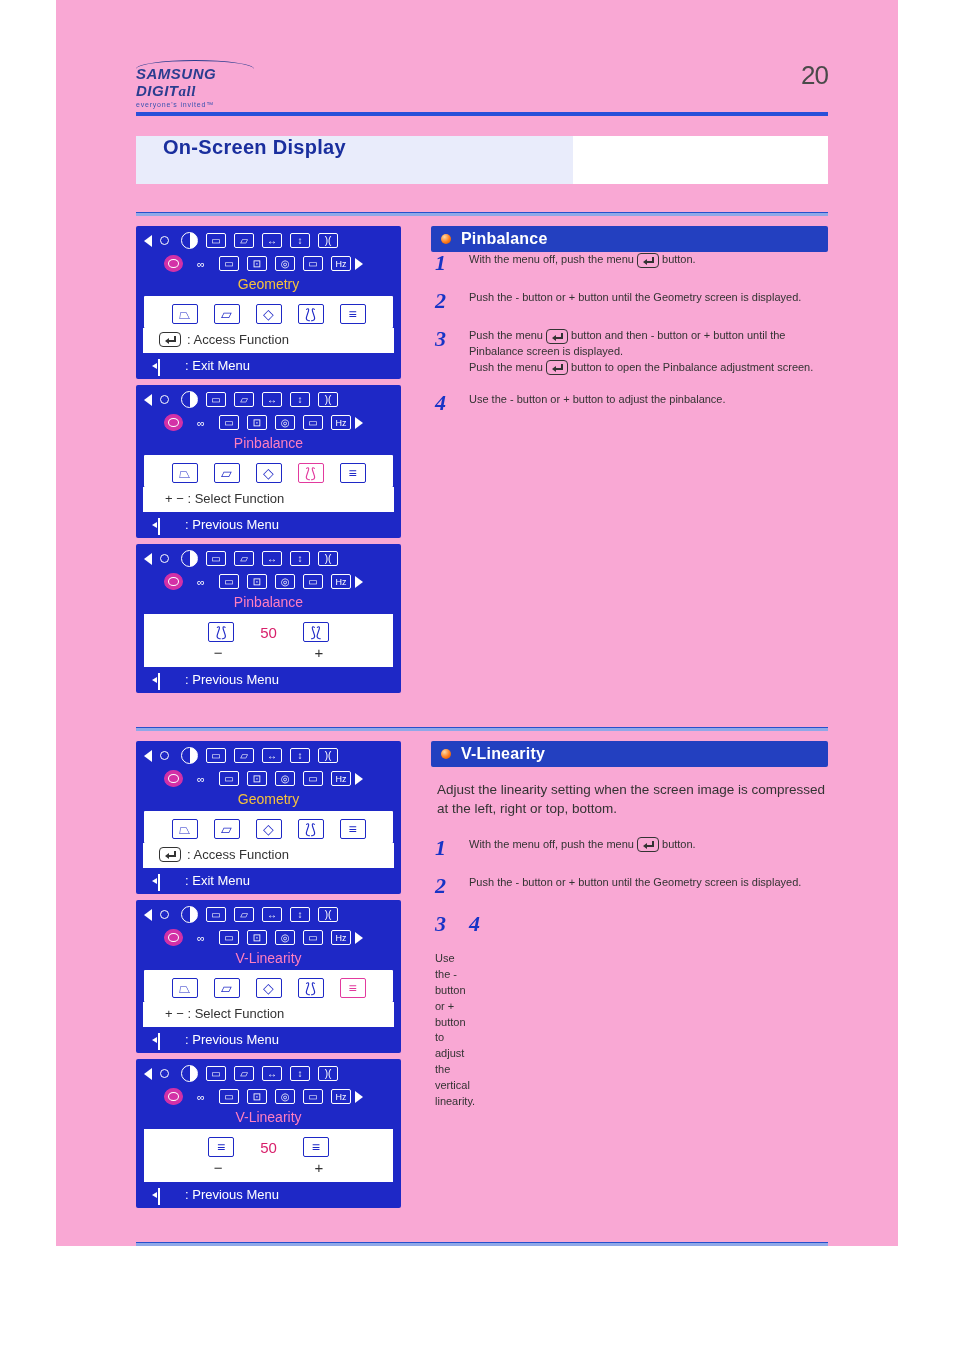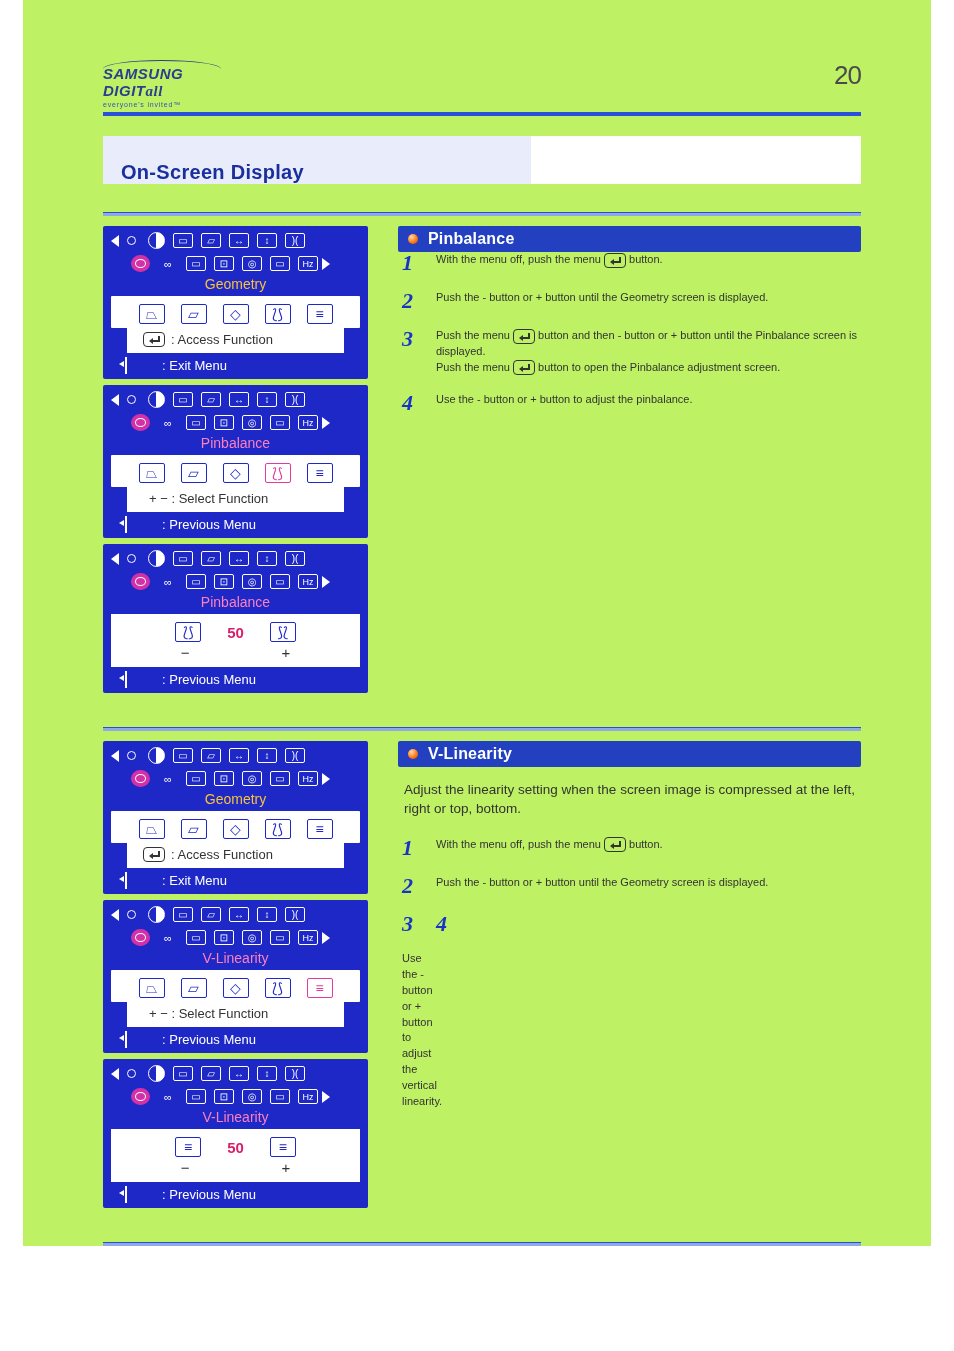--- a/index.html
+++ b/index.html
@@ -3,7 +3,7 @@
 <meta charset="utf-8">
 <style>
   html,body{margin:0;padding:0;background:#fff;font-family:Arial,Helvetica,sans-serif}
-  .page{width:908px;margin:0 auto;position:relative;background:#bef264}
+  .page{width:842px;margin:0 auto;position:relative;background:#f9a8d4}
   .top-pad{height:60px}
   .logo-row{display:flex;align-items:flex-start;padding:0 70px 0 80px}
   .logo{width:130px}

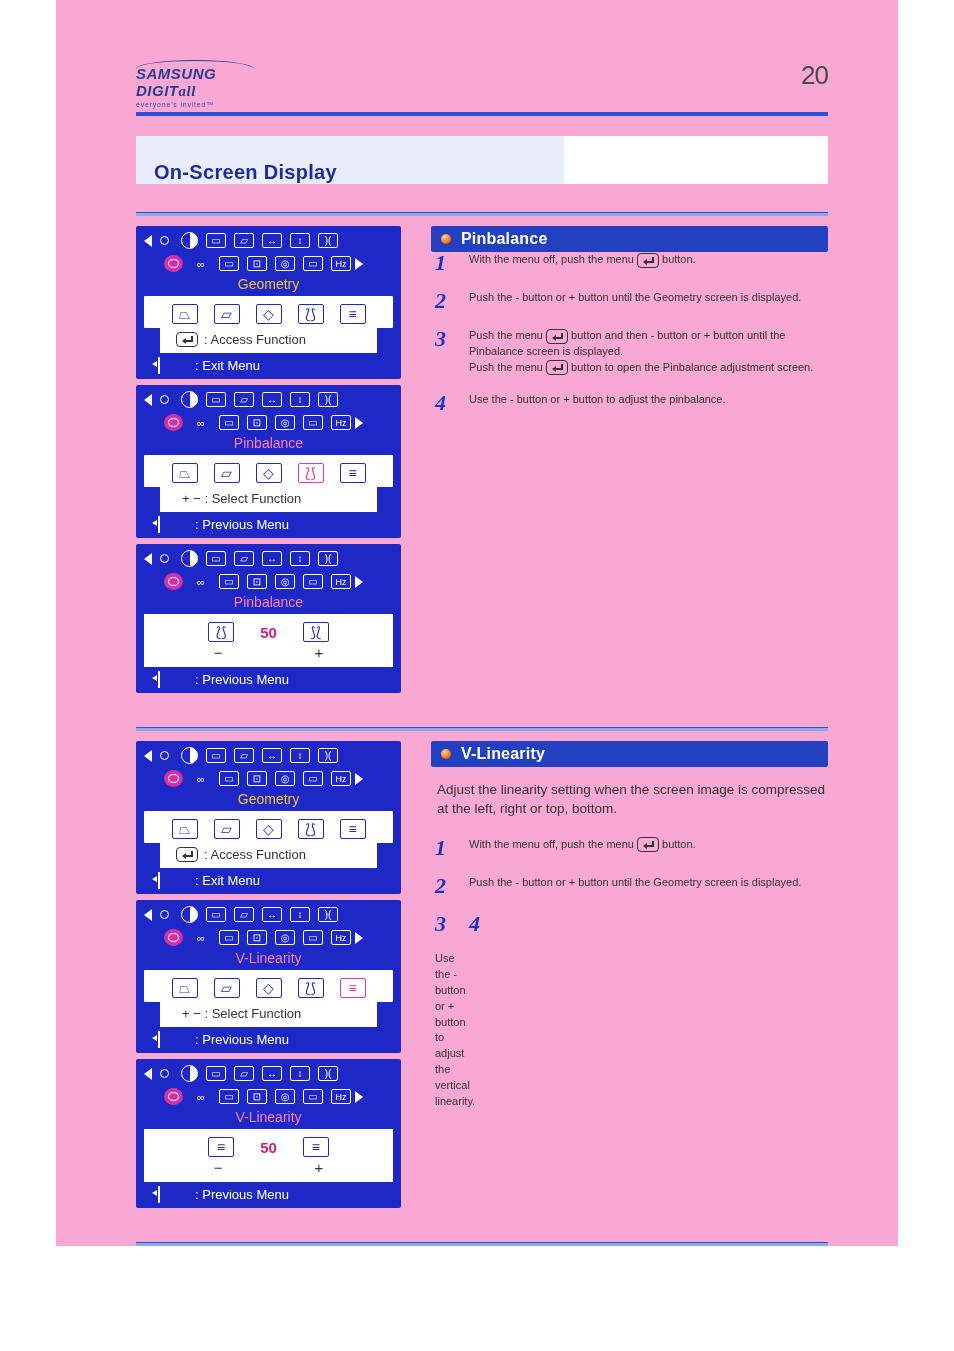--- a/index.html
+++ b/index.html
@@ -14,7 +14,7 @@
   .pgnum{margin-left:auto;color:#4a4a4a;font-size:26px;letter-spacing:-1px}
   .hr-main{margin:4px 70px 0 80px;height:4px;background:linear-gradient(#2950d9,#2950d9);border:none}
   .banner-wrap{margin:20px 70px 0 80px;height:48px;display:flex}
-  .banner-left{flex:0 0 410px;background:#e9ecfb;display:flex;align-items:flex-end;padding-left:18px}
+  .banner-left{flex:0 0 410px;background:#e9ecfb;display:flex;align-items:flex-start;padding-left:27px}
   .banner-left-text{color:#1a2f9e;font-size:20px;font-weight:bold;letter-spacing:0.3px}
   .banner-right{flex:1;background:#fff;display:flex;align-items:center;padding-left:8px}
   .banner-right-text{color:#fff;font-size:18px;font-weight:bold;letter-spacing:0.2px}

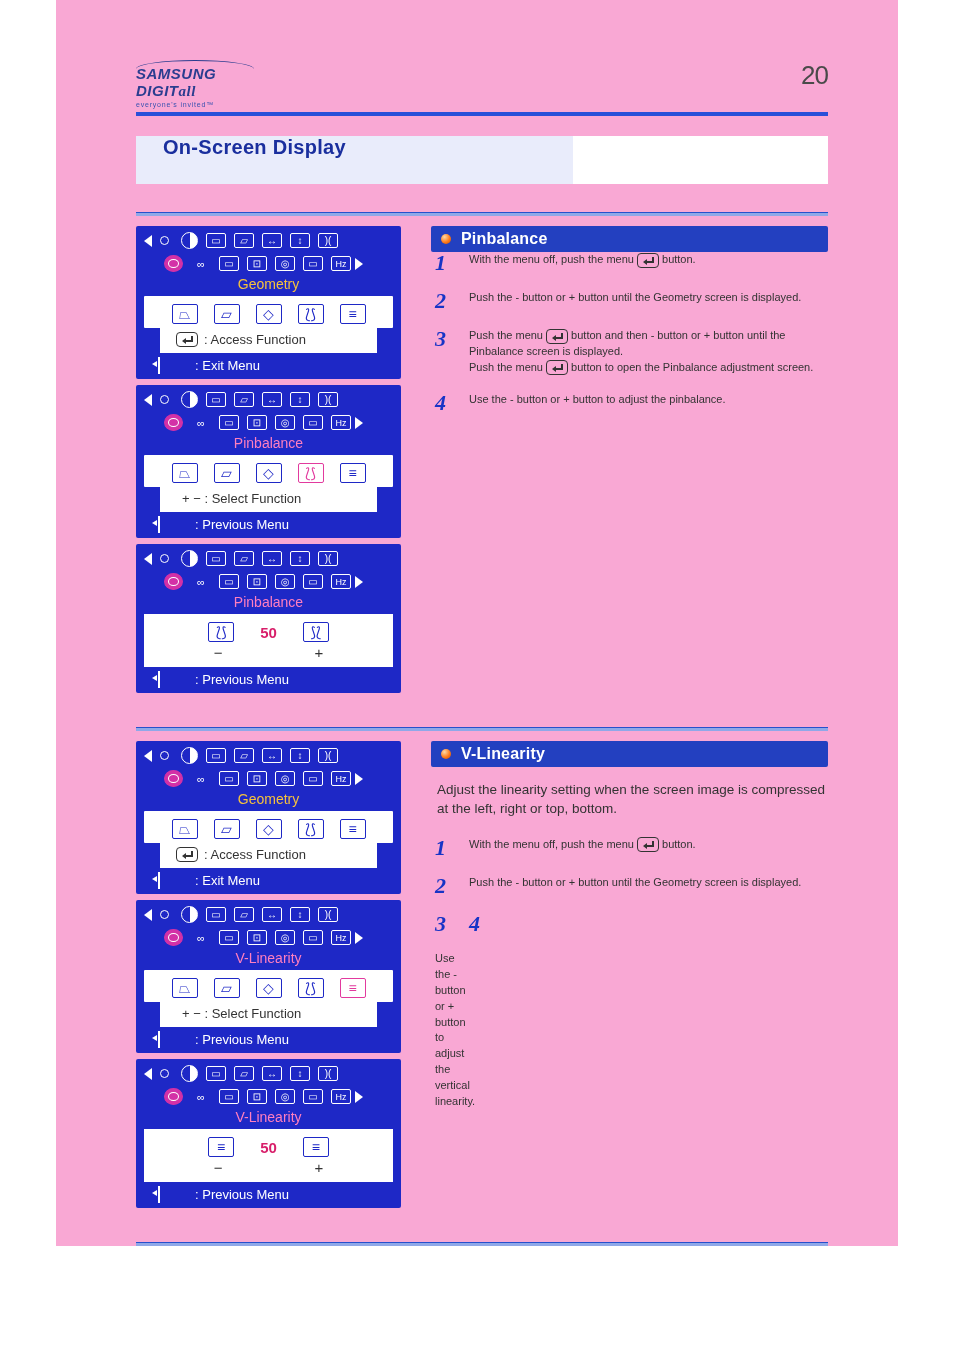--- a/index.html
+++ b/index.html
@@ -55,7 +55,7 @@
   .osd-sub{background:#fff;margin:0 8px;padding:8px 6px 4px 6px;display:flex;gap:16px;justify-content:center;align-items:center;border-radius:1px}
   .oic{width:26px;height:20px;border:1.5px solid #1e28c6;color:#1e28c6;display:flex;align-items:center;justify-content:center;font-size:14px;box-sizing:border-box;border-radius:2px}
   .oic.sel{border-color:#e23a9e;color:#e23a9e}
-  .osd-hint{background:#fff;color:#333;font-size:13px;margin:0 24px;padding:4px 0 6px 16px;display:flex;align-items:center;gap:6px}
+  .osd-hint{background:#fff;color:#333;font-size:13px;margin:0 7px;padding:4px 0 6px 16px;display:flex;align-items:center;gap:6px}
   .osd-foot{display:flex;align-items:flex-start;gap:23px;color:#fff;padding:5px 0 6px 22px;font-size:13px}
   .exit-ic{width:12px;height:12px;border:1.3px solid #fff;position:relative}
   .exit-ic::before{content:'';position:absolute;left:-7px;top:3px;width:0;height:0;border-top:3px solid transparent;border-bottom:3px solid transparent;border-right:5px solid #fff}

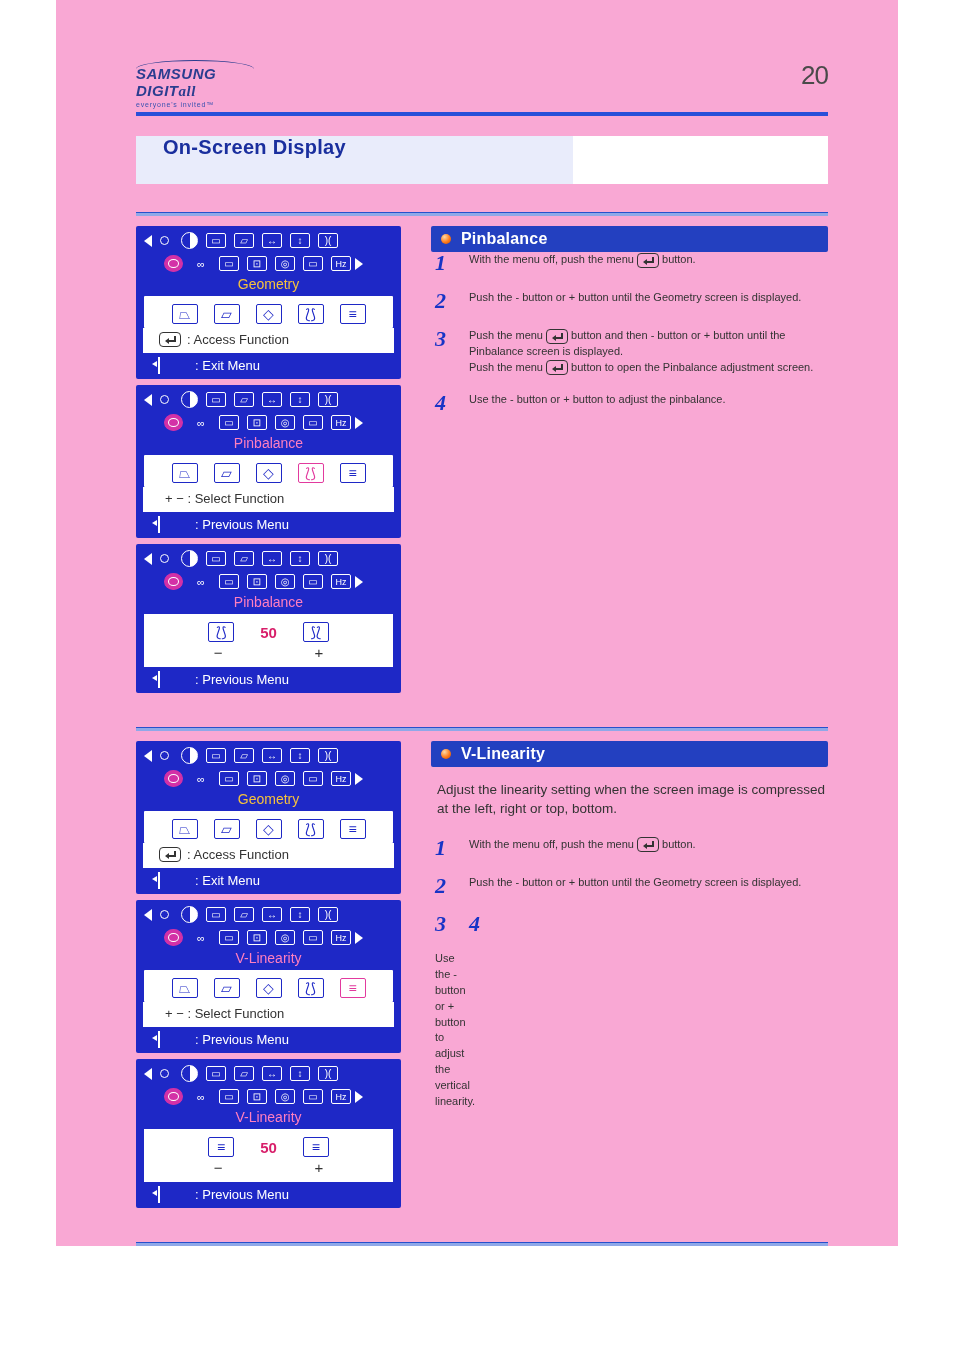--- a/index.html
+++ b/index.html
@@ -56,7 +56,7 @@
   .oic{width:26px;height:20px;border:1.5px solid #1e28c6;color:#1e28c6;display:flex;align-items:center;justify-content:center;font-size:14px;box-sizing:border-box;border-radius:2px}
   .oic.sel{border-color:#e23a9e;color:#e23a9e}
   .osd-hint{background:#fff;color:#333;font-size:13px;margin:0 7px;padding:4px 0 6px 16px;display:flex;align-items:center;gap:6px}
-  .osd-foot{display:flex;align-items:flex-start;gap:23px;color:#fff;padding:5px 0 6px 22px;font-size:13px}
+  .osd-foot{display:flex;align-items:center;gap:13px;color:#fff;padding:5px 0 6px 22px;font-size:13px}
   .exit-ic{width:12px;height:12px;border:1.3px solid #fff;position:relative}
   .exit-ic::before{content:'';position:absolute;left:-7px;top:3px;width:0;height:0;border-top:3px solid transparent;border-bottom:3px solid transparent;border-right:5px solid #fff}
   .osd-adj{background:#fff;margin:0 8px;padding:8px 0 2px 0;display:flex;gap:26px;justify-content:center;align-items:center}

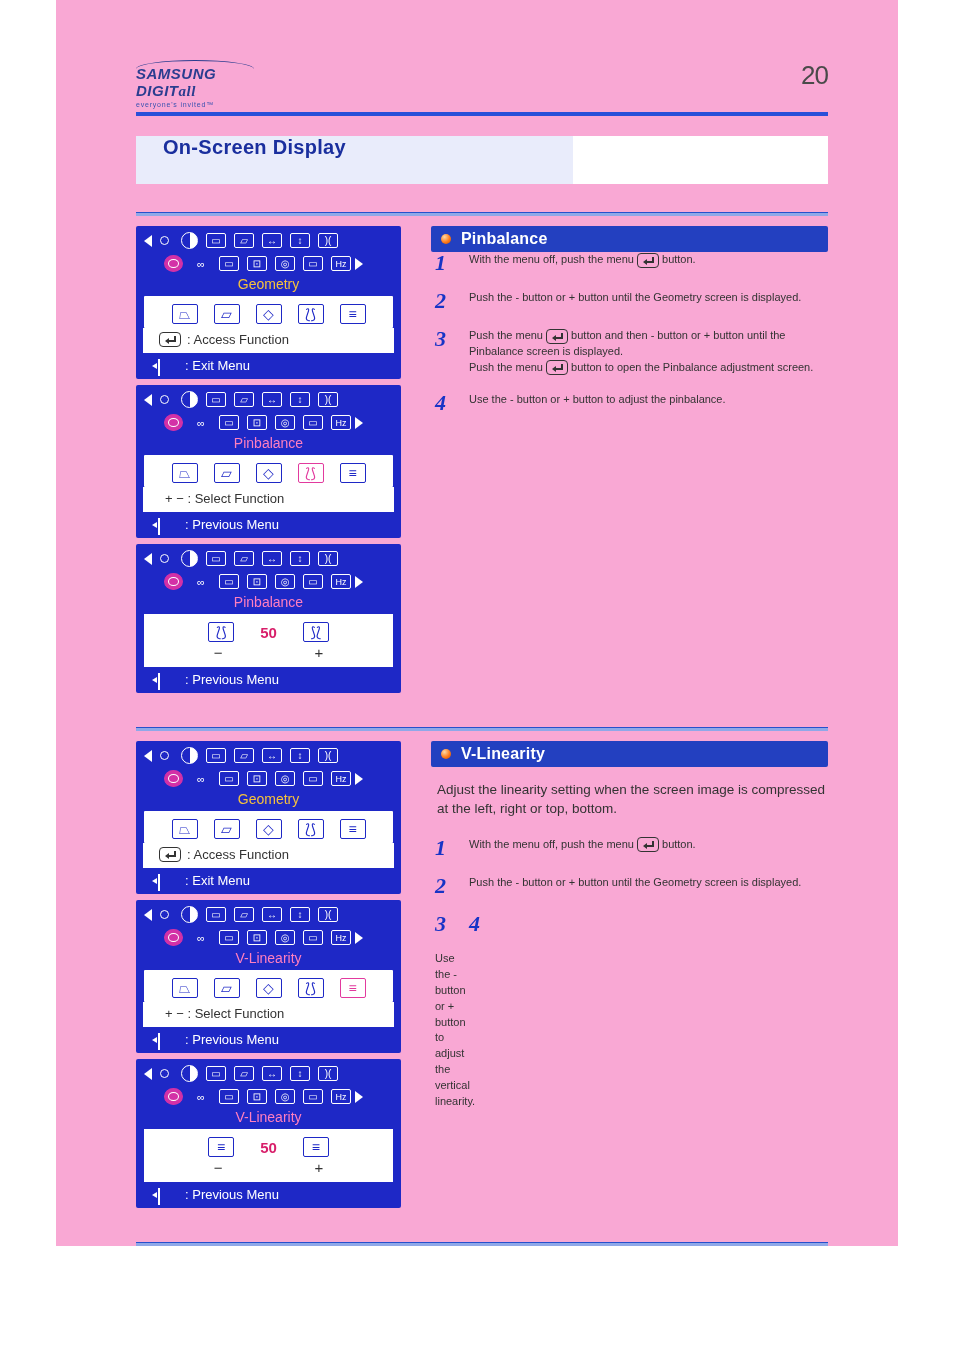--- a/index.html
+++ b/index.html
@@ -60,7 +60,7 @@
   .exit-ic{width:12px;height:12px;border:1.3px solid #fff;position:relative}
   .exit-ic::before{content:'';position:absolute;left:-7px;top:3px;width:0;height:0;border-top:3px solid transparent;border-bottom:3px solid transparent;border-right:5px solid #fff}
   .osd-adj{background:#fff;margin:0 8px;padding:8px 0 2px 0;display:flex;gap:26px;justify-content:center;align-items:center}
-  .adj-val{color:#d81f6a;font-weight:bold;font-size:15px}
+  .adj-val{color:#d81f6a;font-weight:normal;font-size:15px}
   .osd-pm{background:#fff;margin:0 8px;padding:0 0 6px 0;display:flex;gap:92px;justify-content:center;color:#333;font-size:15px}
   .hz{font-size:9px}
   svg.enter-svg{vertical-align:middle}

